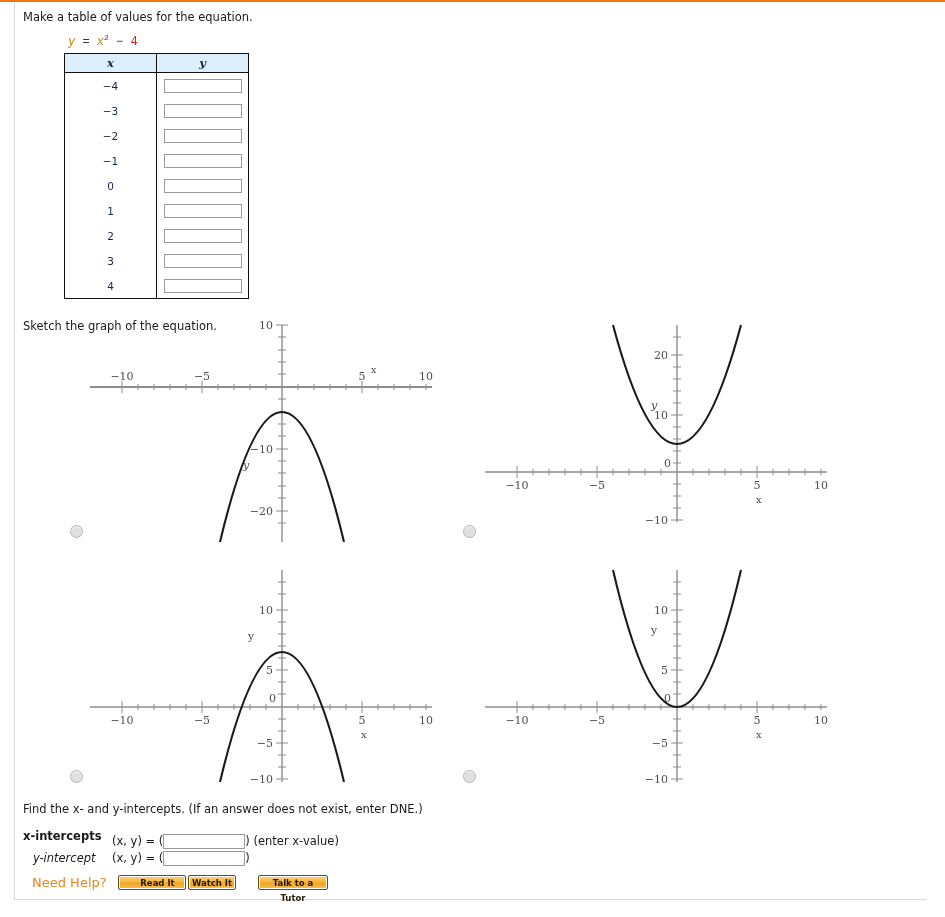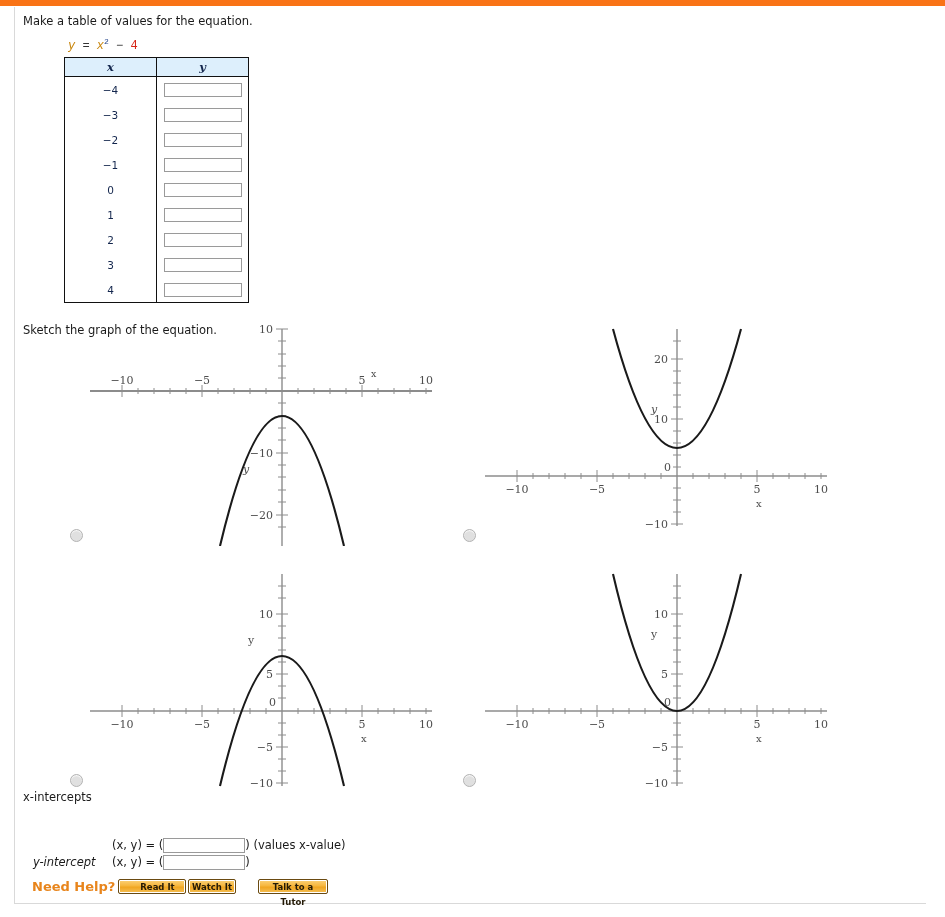--- a/index.html
+++ b/index.html
@@ -21,7 +21,7 @@
     left: 0; top: 0;
     width: 945px;
     height: 917px;
-    border-top: 6px solid #f97316;
+    border-top: 2px solid #f97316;
     box-sizing: border-box;
   }
   #left-rule {

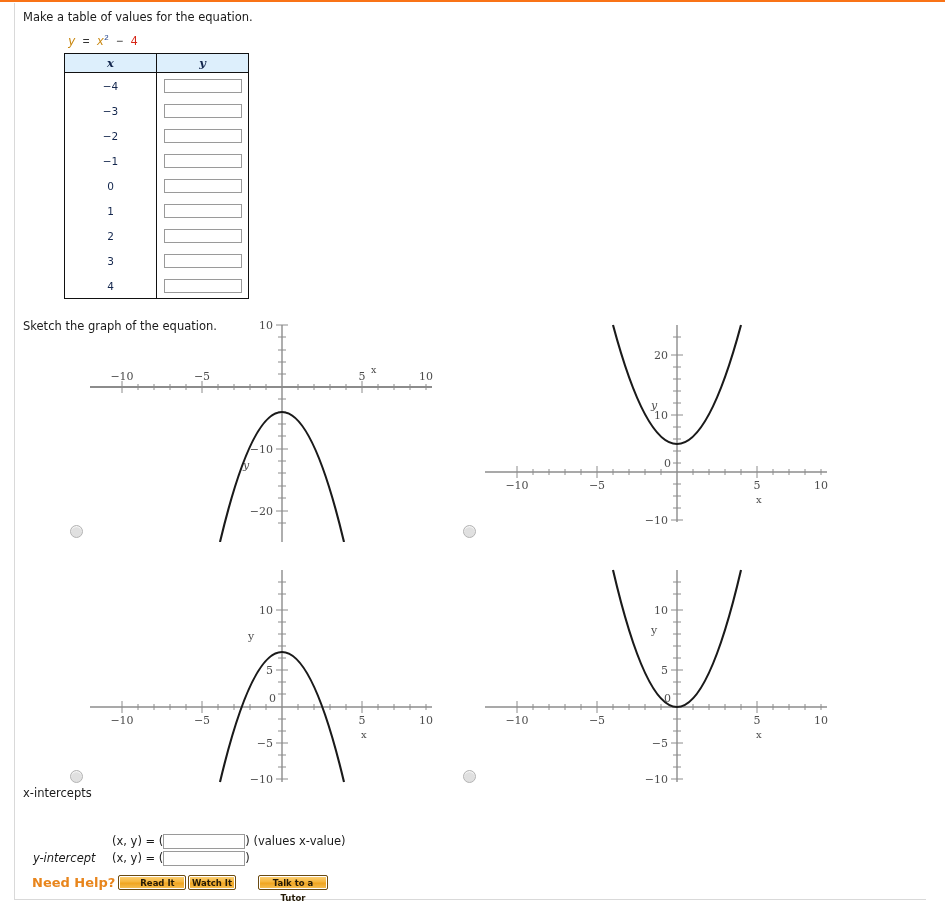--- a/index.html
+++ b/index.html
@@ -502,6 +502,7 @@
     </div>
   </div>
 
+  <div class="prompt" id="prompt-intercepts">Find the x- and y-intercepts. (If an answer does not exist, enter DNE.)</div>
 
   <div class="ilabel" style="left:23px; top:784px;">x-intercepts</div>
   <div class="ilabel" style="left:33px; top:849px;font-style:italic;">y-intercept</div>

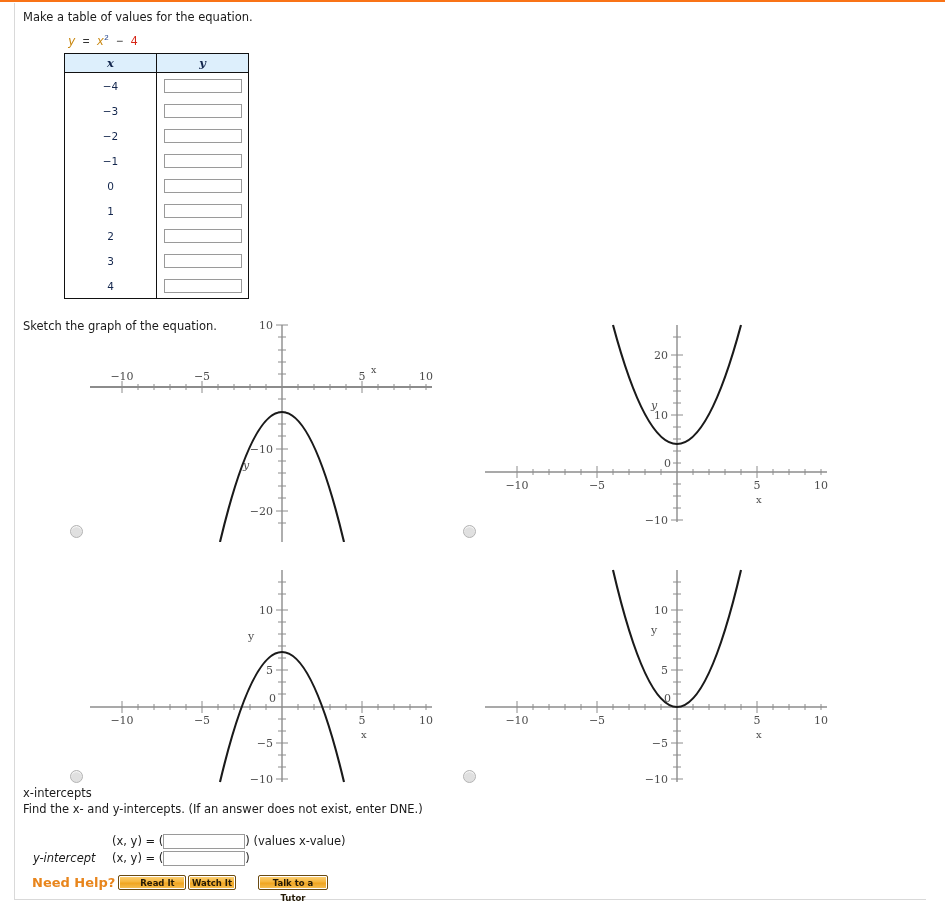--- a/index.html
+++ b/index.html
@@ -504,7 +504,7 @@
 
   <div class="prompt" id="prompt-intercepts">Find the x- and y-intercepts. (If an answer does not exist, enter DNE.)</div>
 
-  <div class="ilabel" style="left:23px; top:784px;">x-intercepts</div>
+  <div class="ilabel" style="left:23px; top:827px;font-weight:bold;">x-intercepts</div>
   <div class="ilabel" style="left:33px; top:849px;font-style:italic;">y-intercept</div>
 
 

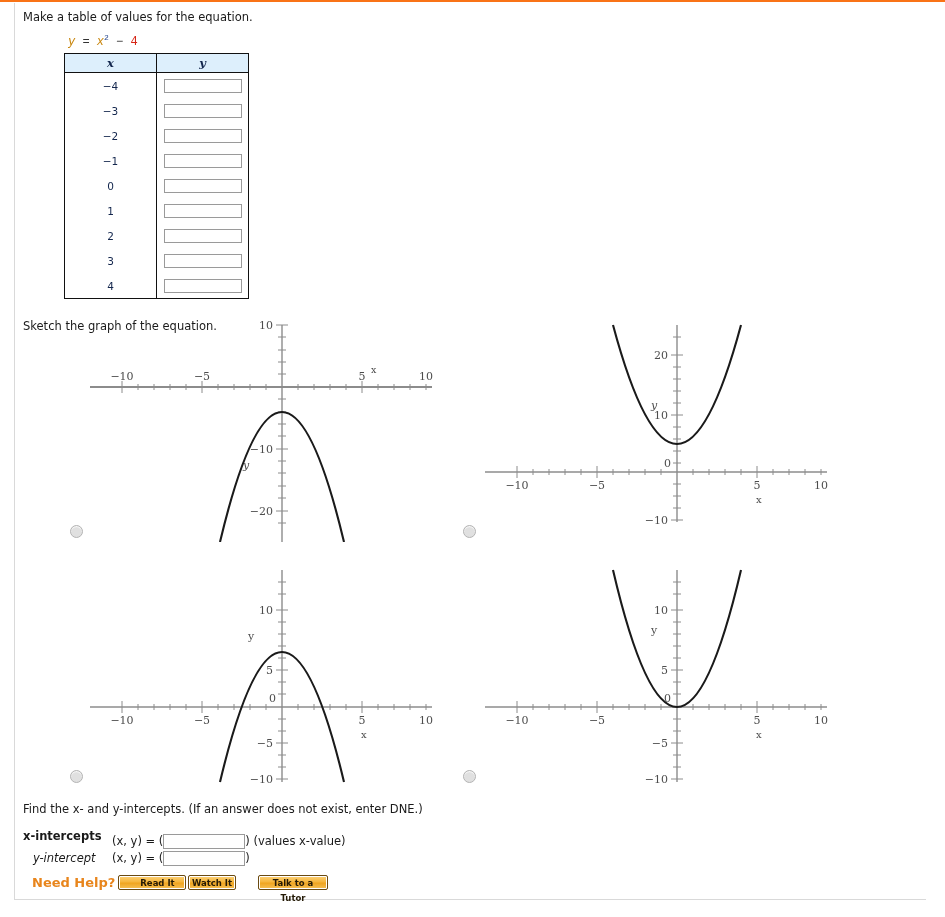--- a/index.html
+++ b/index.html
@@ -510,7 +510,7 @@
 
   <div class="ipair" style="left:112px; top:832px;">
     <span>(x, y) = (</span><span class="ibox"></span><span>)</span>
-    <span>(values x-value)</span>
+    <span>(enter x-value)</span>
   </div>
 
   <div class="ipair" style="left:112px; top:849px;">

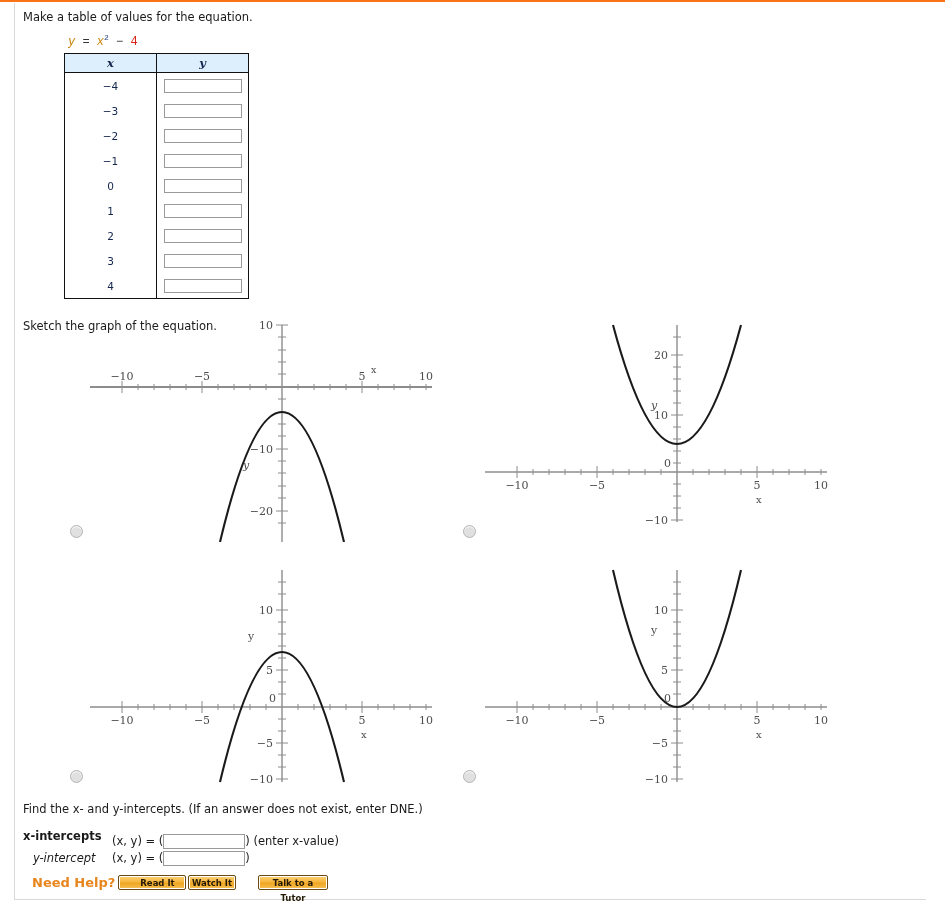--- a/index.html
+++ b/index.html
@@ -159,7 +159,7 @@
     left: 32px; top: 873px;
     font-family: "DejaVu Sans", sans-serif;
     font-size: 13px;
-    font-weight: bold;
+    font-weight: normal;
     color: #e8851c;
     white-space: nowrap;
   }

